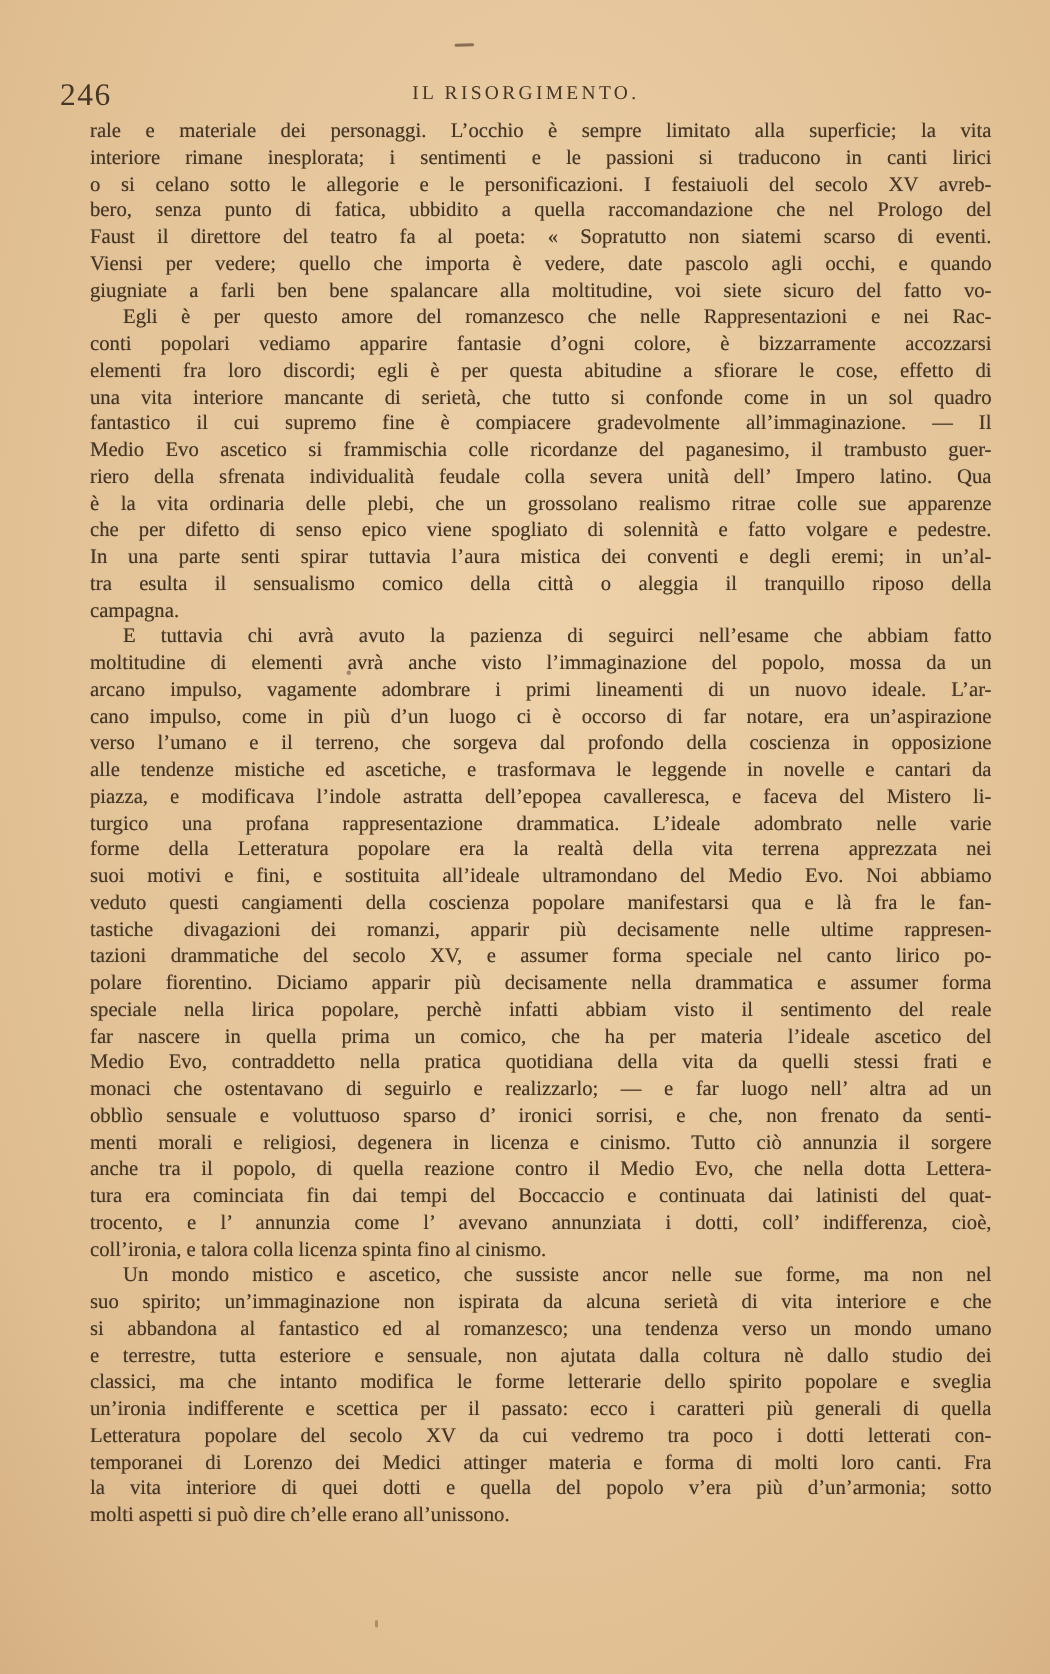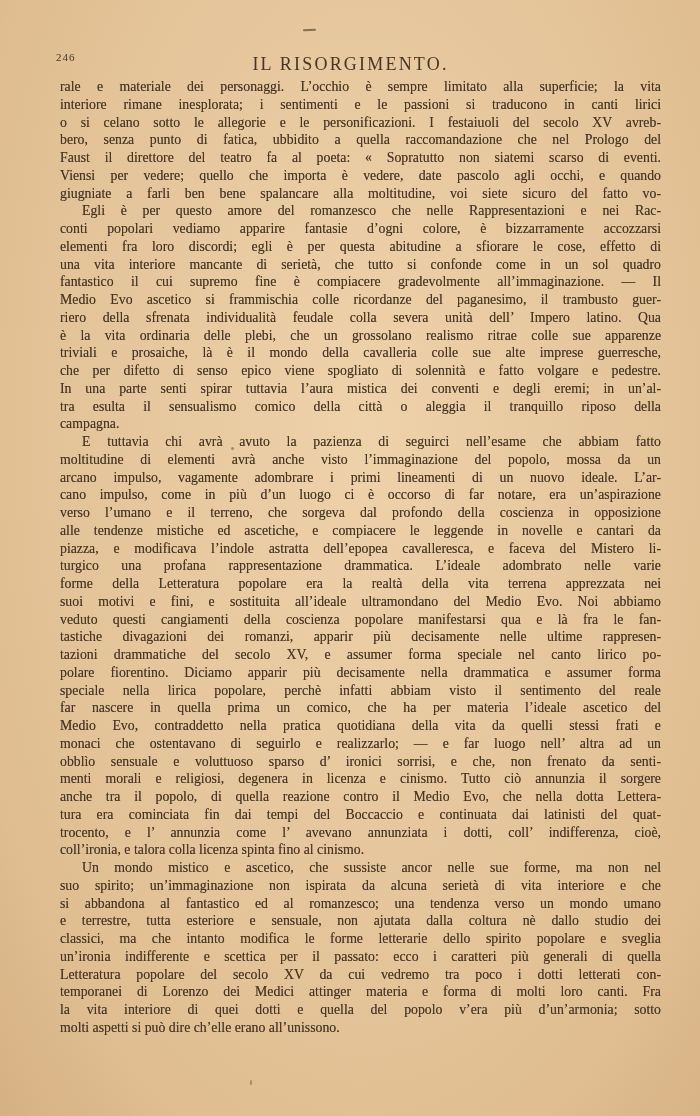--- a/index.html
+++ b/index.html
@@ -26,9 +26,9 @@
   }
   .page-number {
     position: absolute;
-    left: 16px;
+    left: 0;
     top: 0;
-    font-size: 11px;
+    font-size: 21px;
     letter-spacing: 1px;
   }
   .running-title {

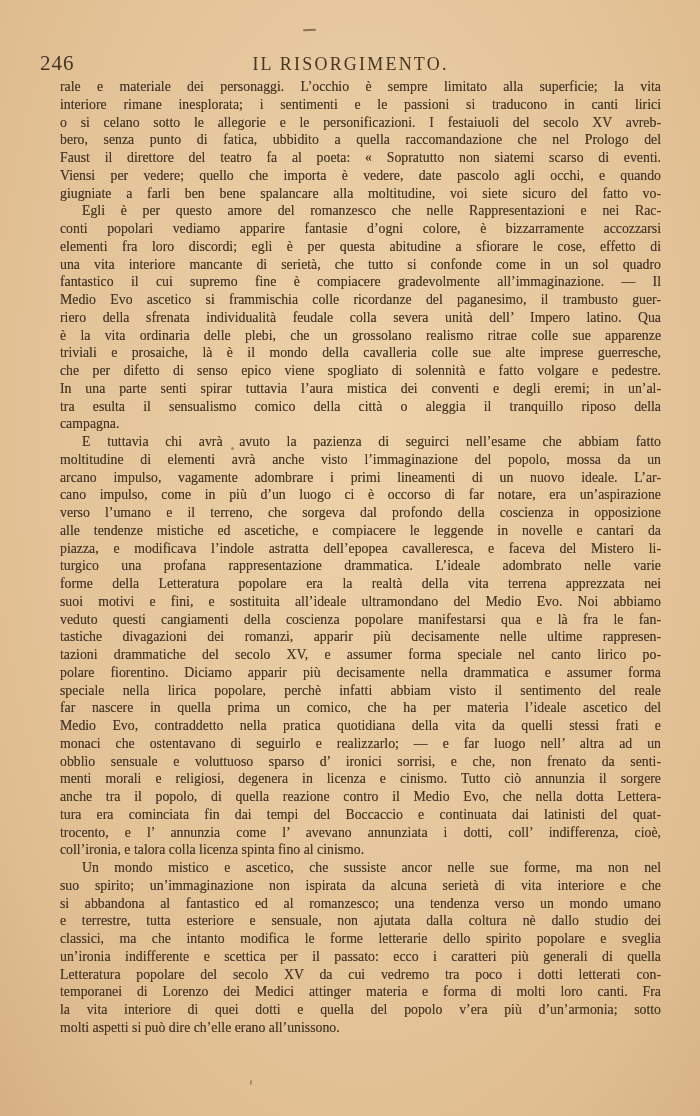--- a/index.html
+++ b/index.html
@@ -36,7 +36,7 @@
     left: 50%;
     top: 3px;
     transform: translateX(-50%);
-    font-size: 18px;
+    font-size: 13px;
     letter-spacing: 2.2px;
     white-space: nowrap;
   }

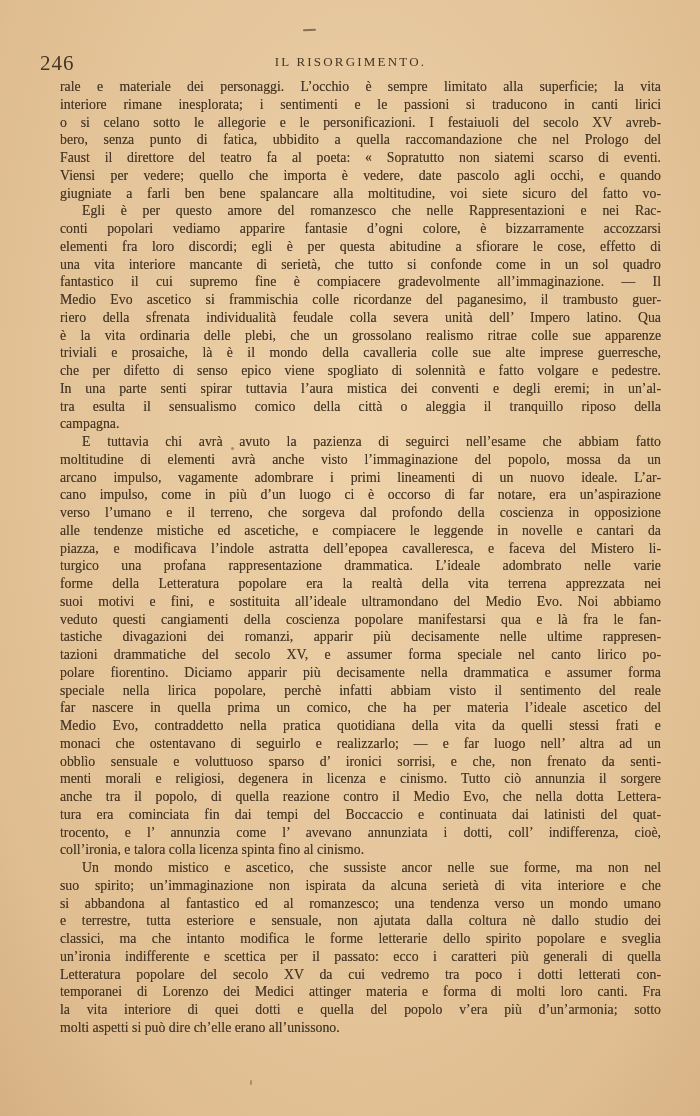--- a/index.html
+++ b/index.html
@@ -125,7 +125,6 @@
         <div class="line">Medio Evo ascetico si frammischia colle ricordanze del paganesimo, il trambusto guer-</div>
         <div class="line">riero della sfrenata individualità feudale colla severa unità dell’ Impero latino. Qua</div>
         <div class="line">è la vita ordinaria delle plebi, che un grossolano realismo ritrae colle sue apparenze</div>
-        <div class="line">triviali e prosaiche, là è il mondo della cavalleria colle sue alte imprese guerresche,</div>
         <div class="line">che per difetto di senso epico viene spogliato di solennità e fatto volgare e pedestre.</div>
         <div class="line">In una parte senti spirar tuttavia l’aura mistica dei conventi e degli eremi; in un’al-</div>
         <div class="line">tra esulta il sensualismo comico della città o aleggia il tranquillo riposo della</div>

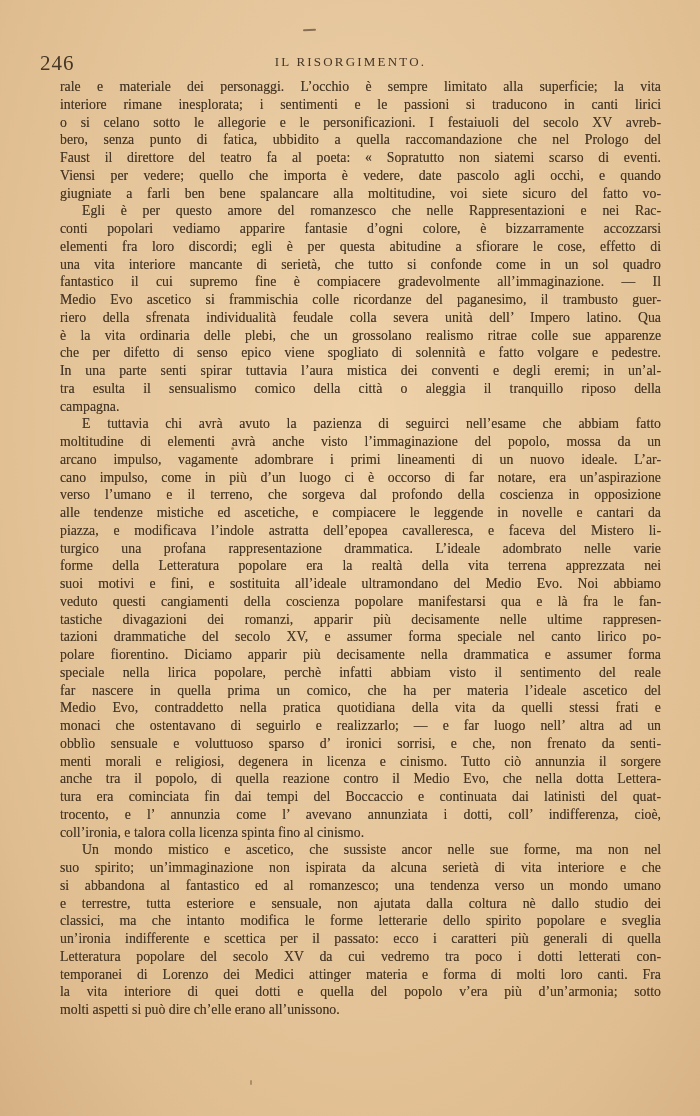--- a/index.html
+++ b/index.html
@@ -136,7 +136,7 @@
         <div class="line">arcano impulso, vagamente adombrare i primi lineamenti di un nuovo ideale. L’ar-</div>
         <div class="line">cano impulso, come in più d’un luogo ci è occorso di far notare, era un’aspirazione</div>
         <div class="line">verso l’umano e il terreno, che sorgeva dal profondo della coscienza in opposizione</div>
-        <div class="line">alle tendenze mistiche ed ascetiche, e compiacere le leggende in novelle e cantari da</div>
+        <div class="line">alle tendenze mistiche ed ascetiche, e trasformava le leggende in novelle e cantari da</div>
         <div class="line">piazza, e modificava l’indole astratta dell’epopea cavalleresca, e faceva del Mistero li-</div>
         <div class="line">turgico una profana rappresentazione drammatica. L’ideale adombrato nelle varie</div>
         <div class="line">forme della Letteratura popolare era la realtà della vita terrena apprezzata nei</div>

